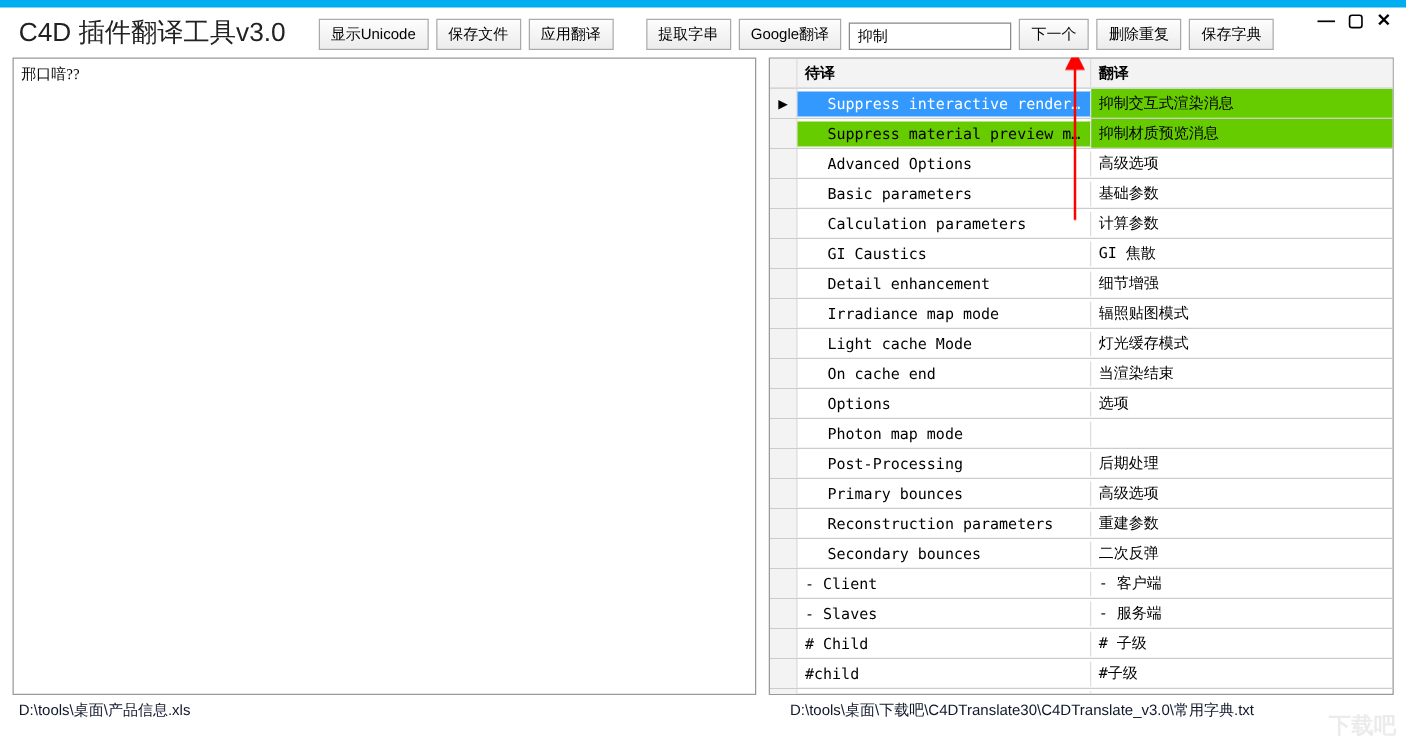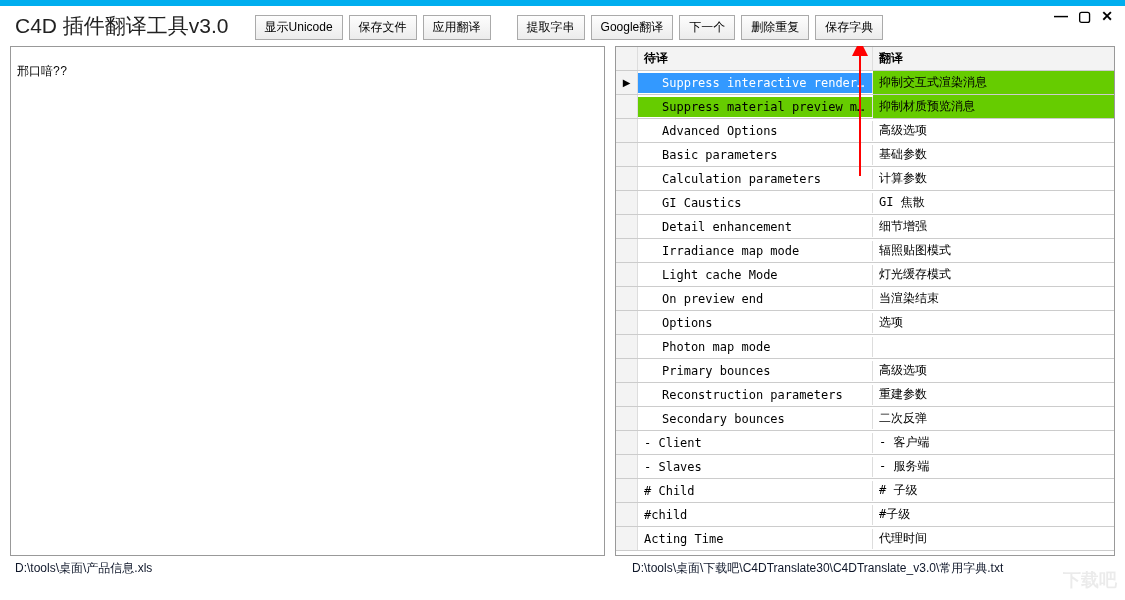--- a/index.html
+++ b/index.html
@@ -169,6 +169,7 @@
   <div class="gap"></div>
   <button class="btn">提取字串</button>
   <button class="btn">Google翻译</button>
+  <input class="search-input" value="抑制" style="">
   <button class="btn">下一个</button>
   <button class="btn">删除重复</button>
   <button class="btn">保存字典</button>

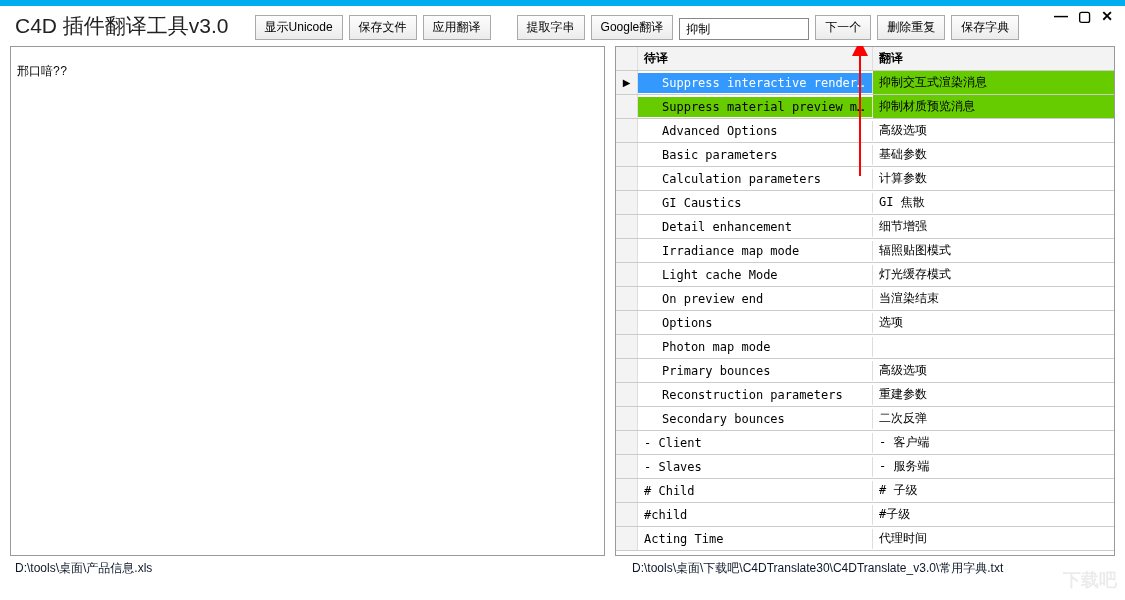--- a/index.html
+++ b/index.html
@@ -66,8 +66,8 @@
     flex: 1;
     border: 1px solid #999;
     background: #fff;
-    padding: 16px 6px;
-    font-family: Liberation Mono, monospace;
+    padding: 4px 6px;
+    font-family: Liberation Serif, serif;
     font-size: 12px;
     overflow: auto;
   }

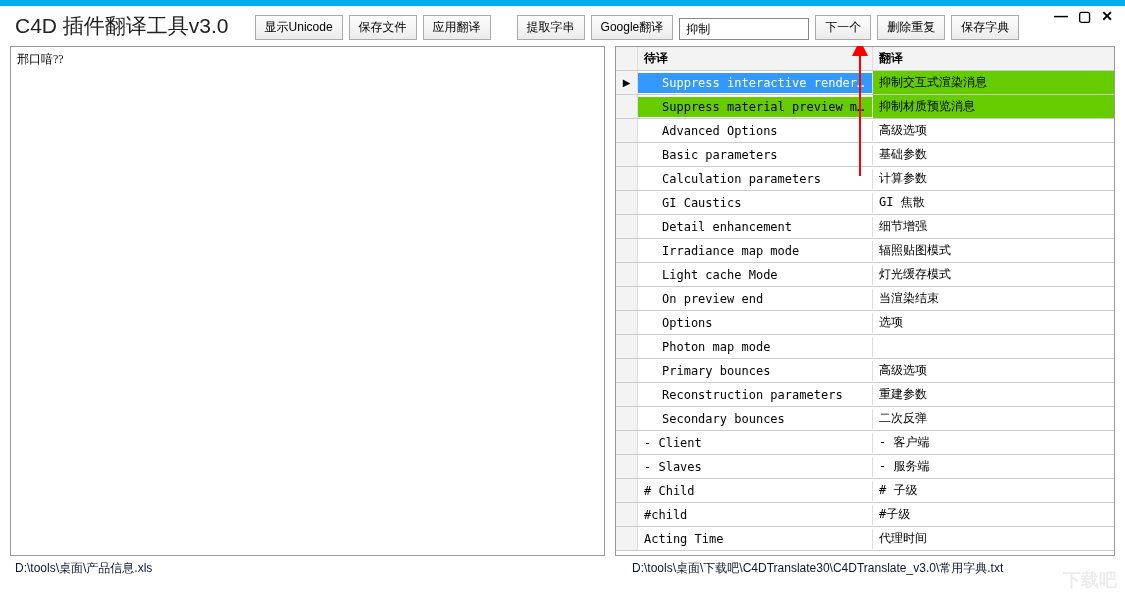--- a/index.html
+++ b/index.html
@@ -232,7 +232,7 @@
         </div>
         <div class="row">
           <div class="sel-col"></div>
-          <div class="col-src">On preview end</div>
+          <div class="col-src">On cache end</div>
           <div class="col-trn">当渲染结束</div>
         </div>
         <div class="row">

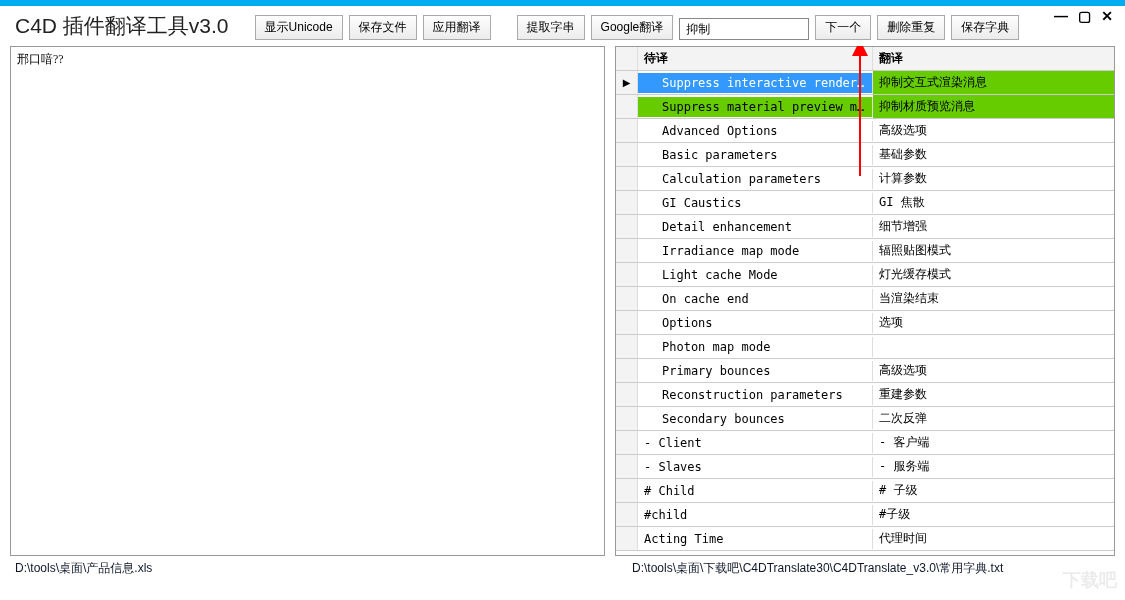--- a/index.html
+++ b/index.html
@@ -246,6 +246,11 @@
         </div>
         <div class="row">
           <div class="sel-col"></div>
+          <div class="col-src">Post-Processing</div>
+          <div class="col-trn">后期处理</div>
+        </div>
+        <div class="row">
+          <div class="sel-col"></div>
           <div class="col-src">Primary bounces</div>
           <div class="col-trn">高级选项</div>
         </div>

